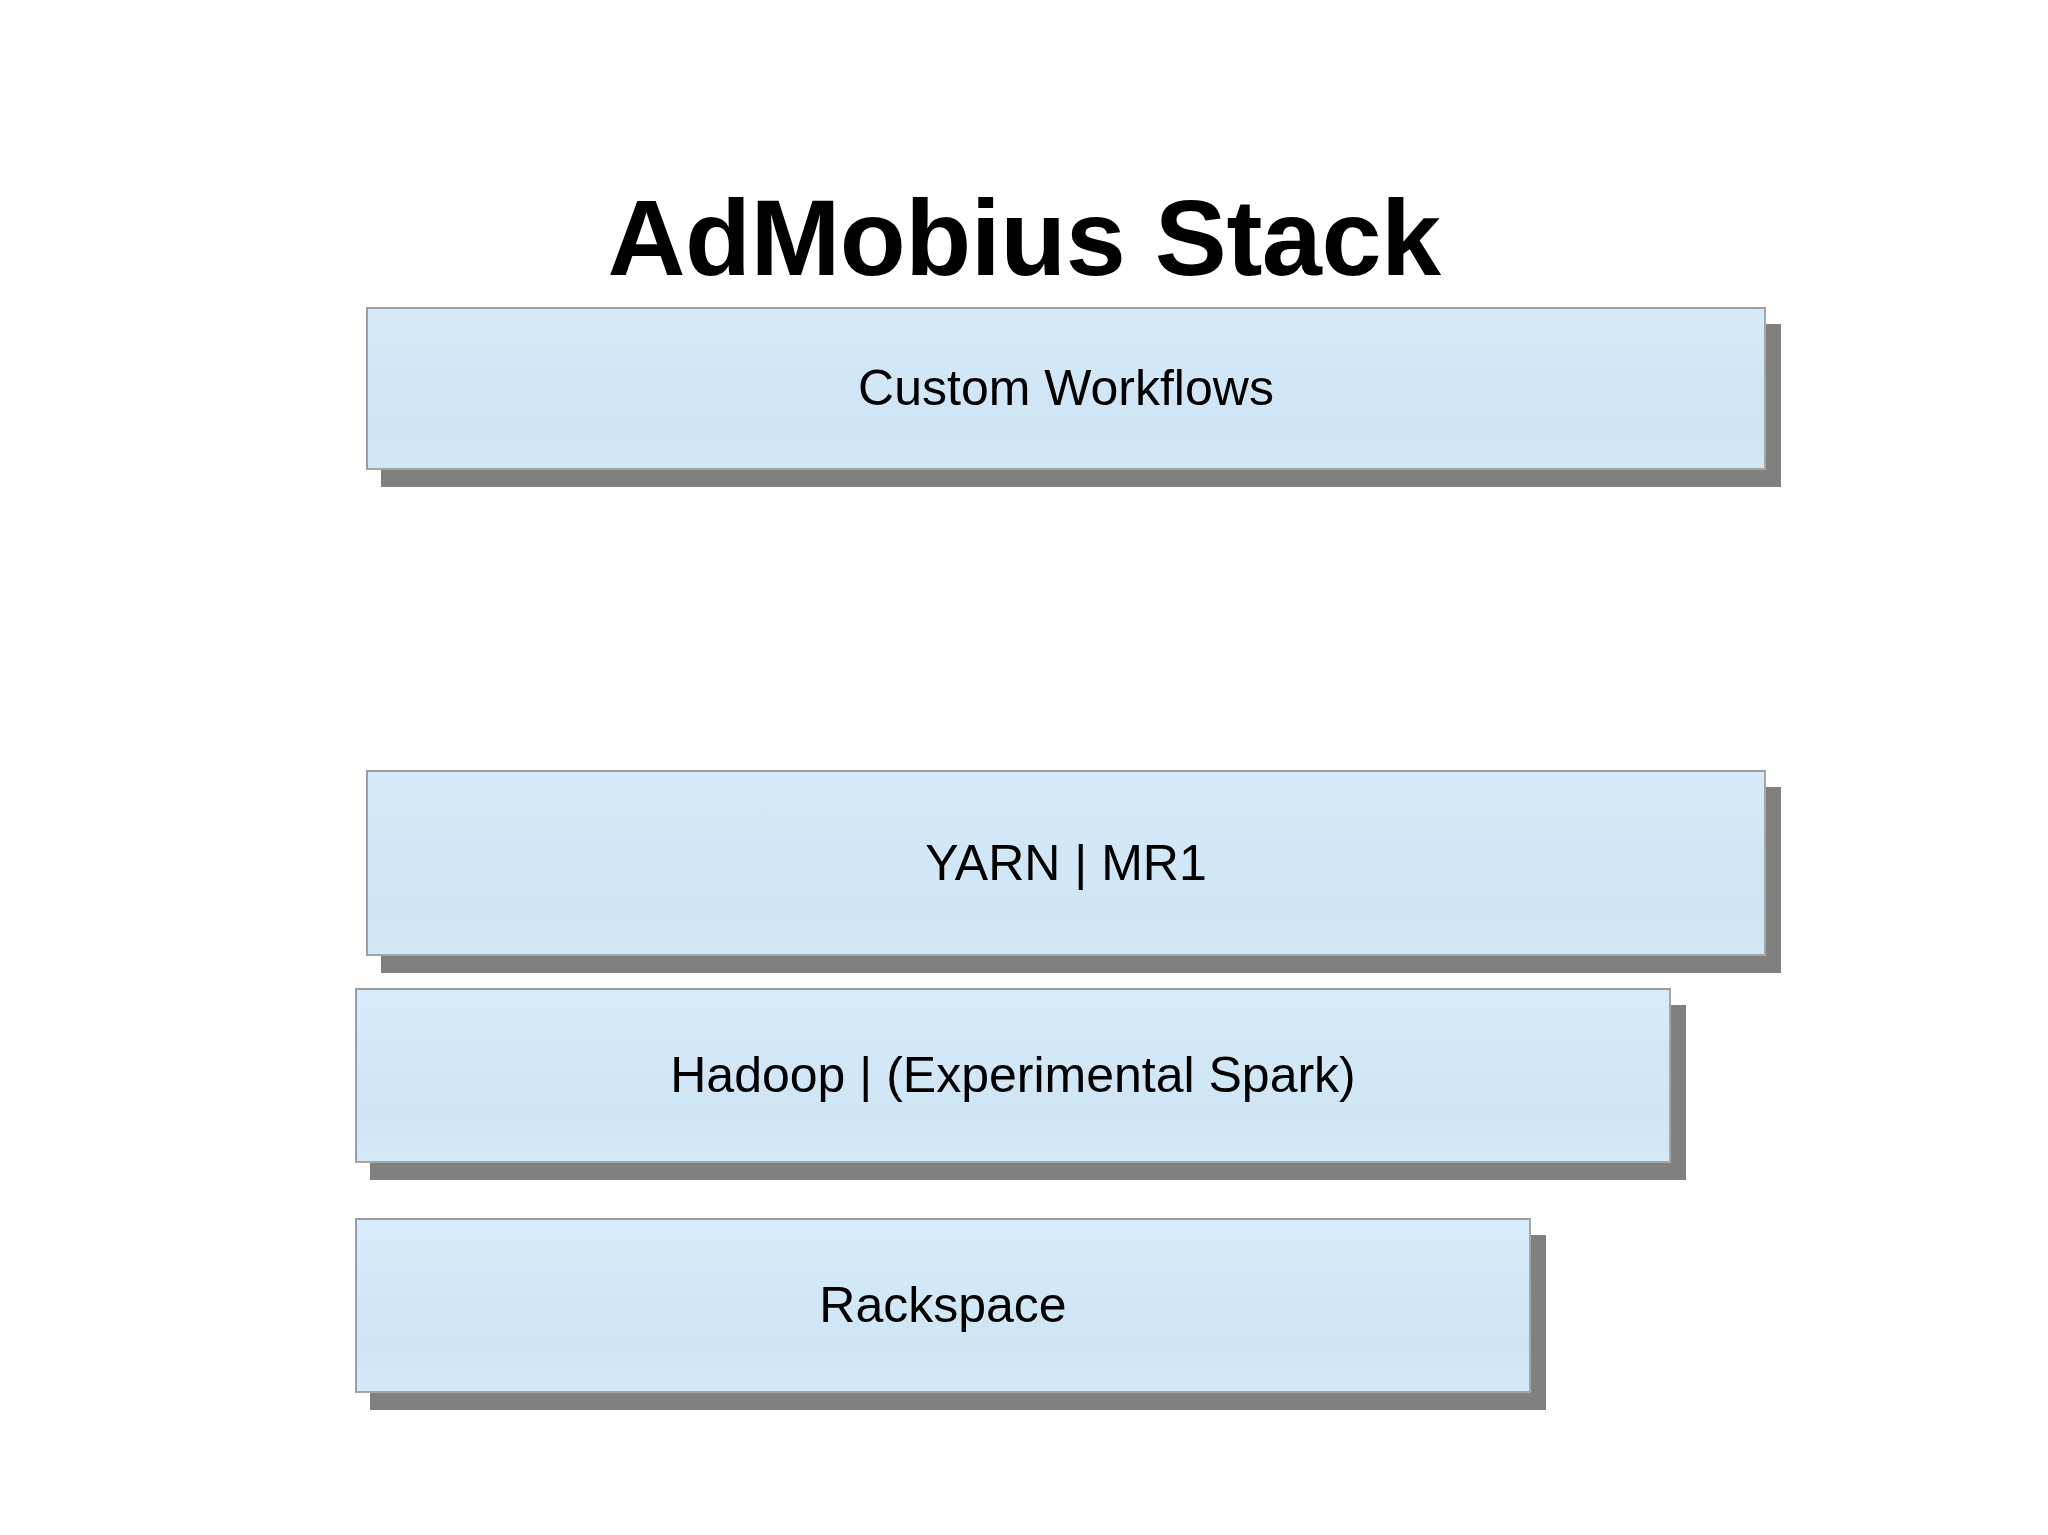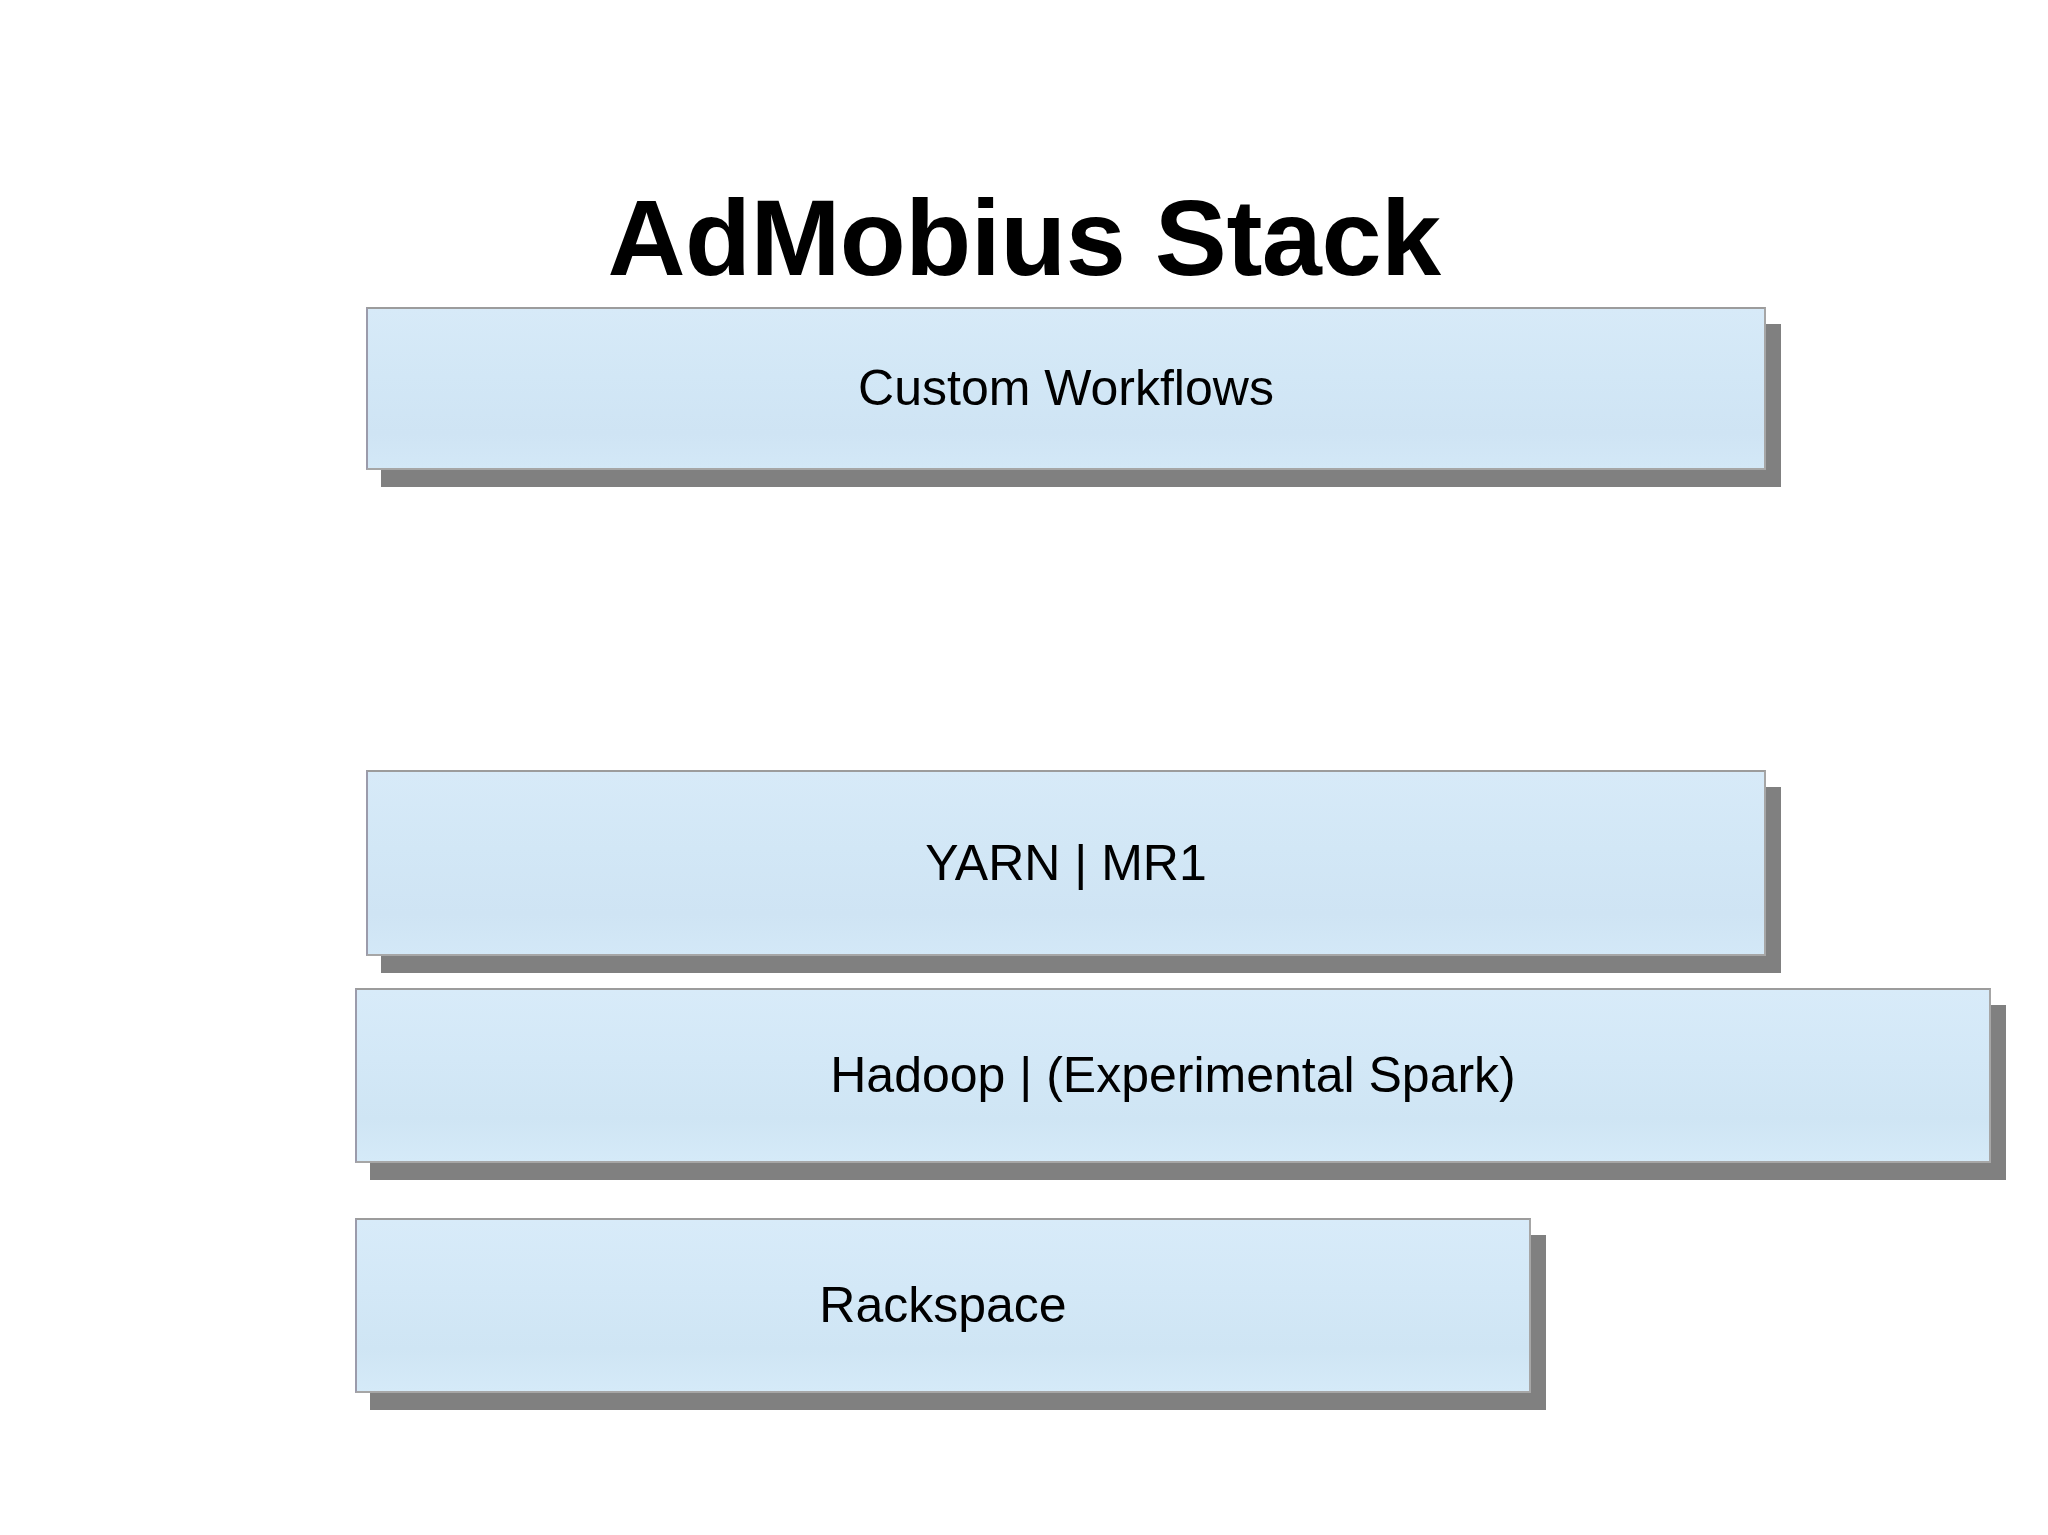--- a/index.html
+++ b/index.html
@@ -95,7 +95,7 @@
   #layer-0 { left: 366px; top: 307px; width: 1400px; height: 163px; }
   #layer-1 { left: 355px; top: 525px; width: 1404px; height: 167px; }
   #layer-2 { left: 366px; top: 770px; width: 1400px; height: 186px; }
-  #layer-3 { left: 355px; top: 988px; width: 1636px; height: 175px; padding-left: 32px; }
+  #layer-3 { left: 355px; top: 988px; width: 1316px; height: 175px; padding-left: 32px; }
   #layer-4 { left: 355px; top: 1218px; width: 1176px; height: 175px; }
 
   #layer-1 .face,

